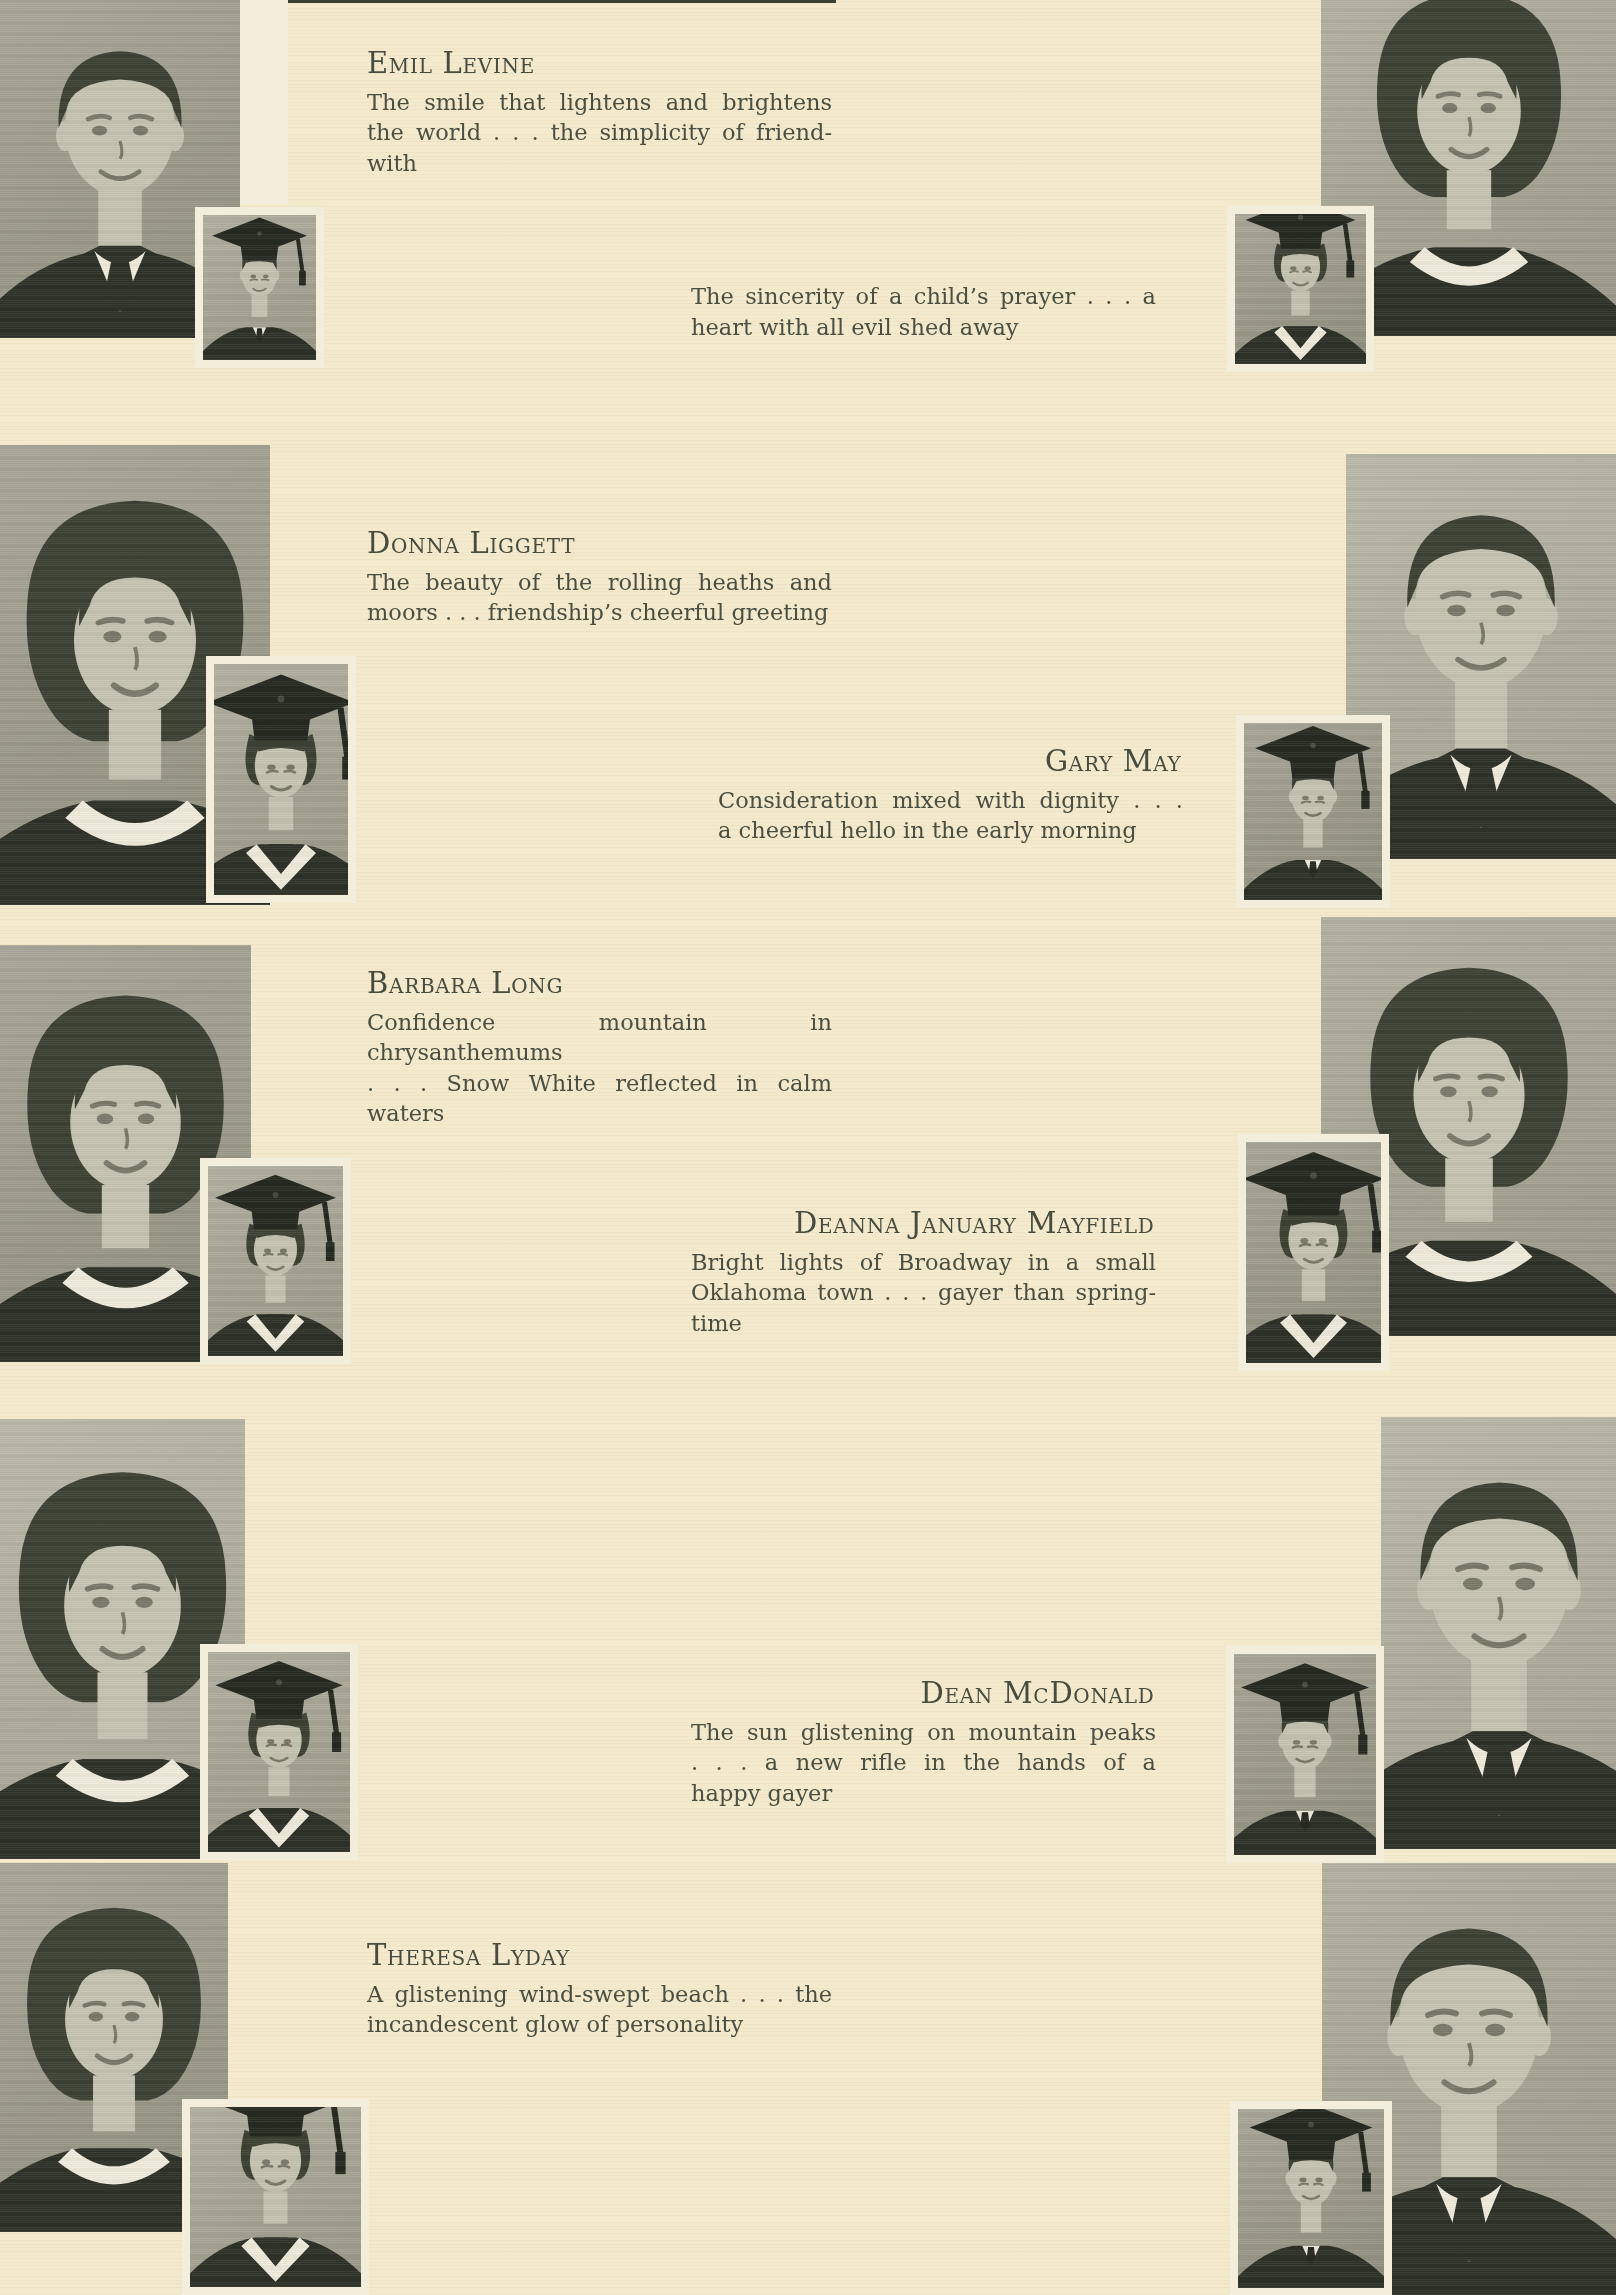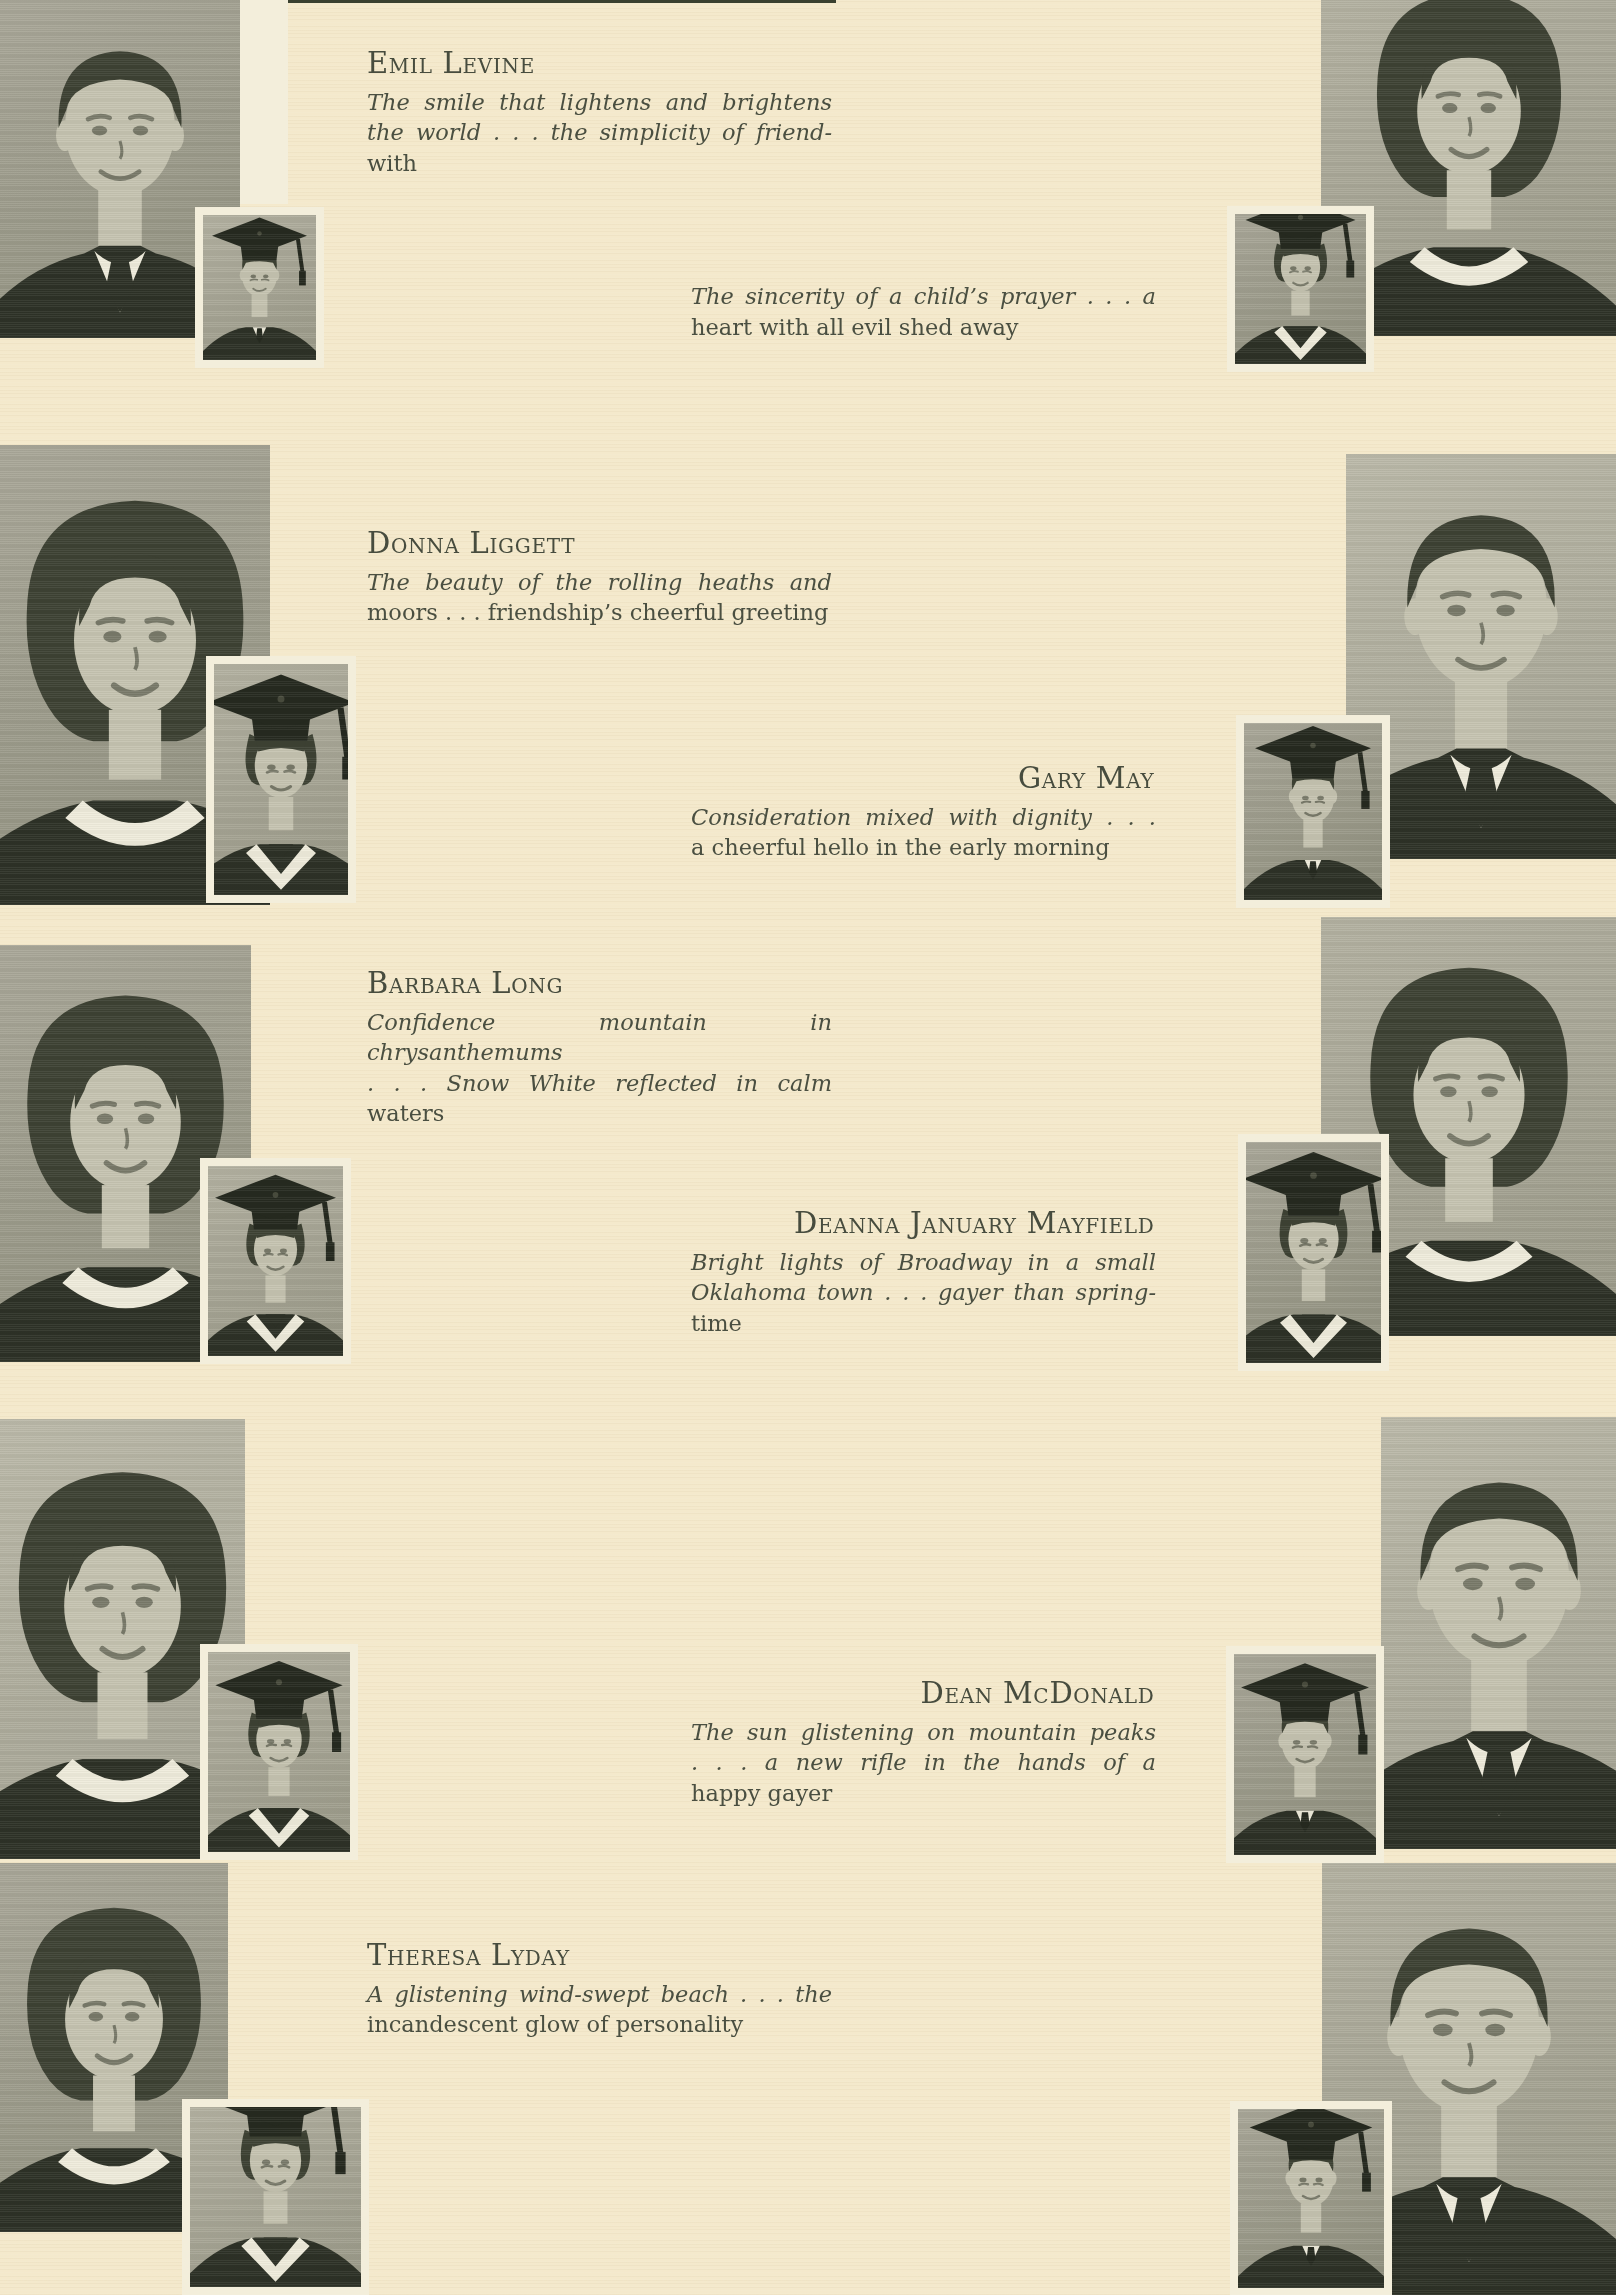--- a/index.html
+++ b/index.html
@@ -69,7 +69,7 @@
   }
   .tb-right .pname{text-align:right;padding-right:1.5px;}
   .line{font:400 22.5px/30.5px "DejaVu Serif", serif;color:#4a4f41;margin:0;}
-  .jl{text-align:justify;text-align-last:justify;font-style:italic;}
+  .jl{text-align:justify;text-align-last:justify;}
 
   .tx0{top:47px;}  .tx1{top:281px;} .tx2{top:527px;}  .tx3{top:762px;}
   .tx4{top:967px;}.tx5{top:1207px;}.tx6{top:1444px;} .tx7{top:1677px;}

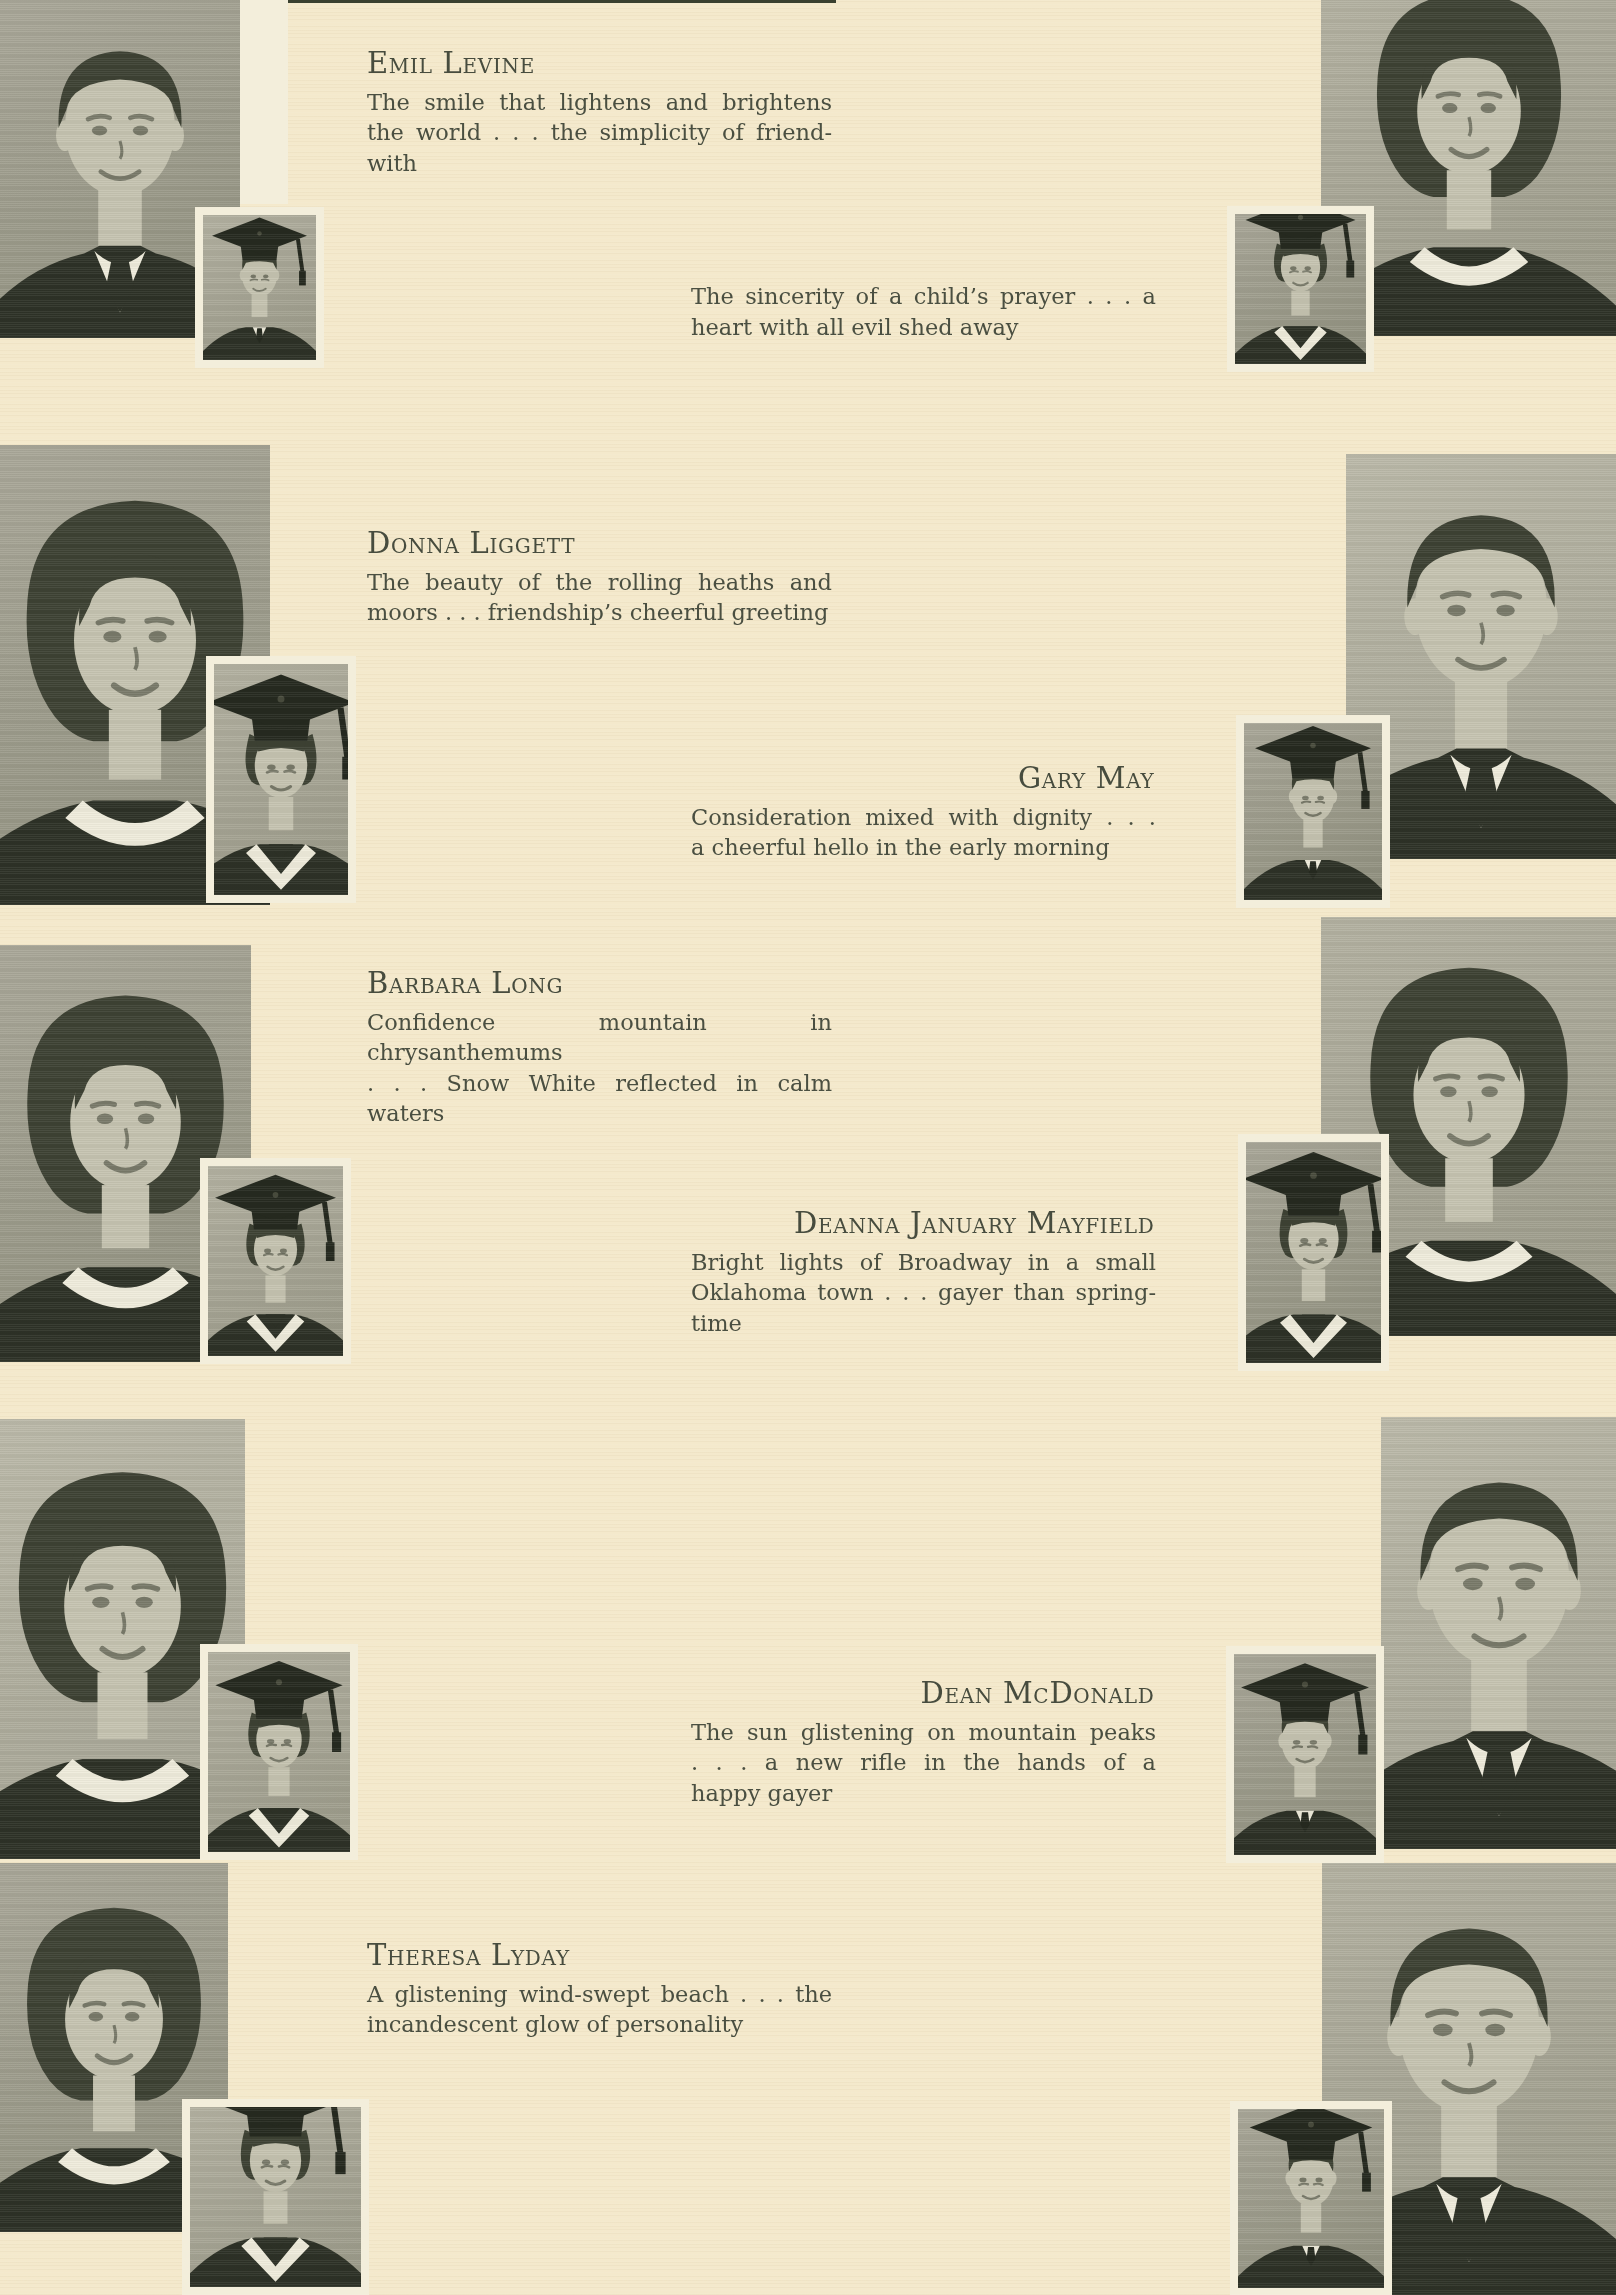--- a/index.html
+++ b/index.html
@@ -71,7 +71,7 @@
   .line{font:400 22.5px/30.5px "DejaVu Serif", serif;color:#4a4f41;margin:0;}
   .jl{text-align:justify;text-align-last:justify;}
 
-  .tx0{top:47px;}  .tx1{top:281px;} .tx2{top:527px;}  .tx3{top:762px;}
+  .tx0{top:47px;}  .tx1{top:281px;} .tx2{top:527px;}  .tx3{top:745px;margin-left:27px;}
   .tx4{top:967px;}.tx5{top:1207px;}.tx6{top:1444px;} .tx7{top:1677px;}
   .tx8{top:1939px;}.tx9{top:2101px;}
 </style>

